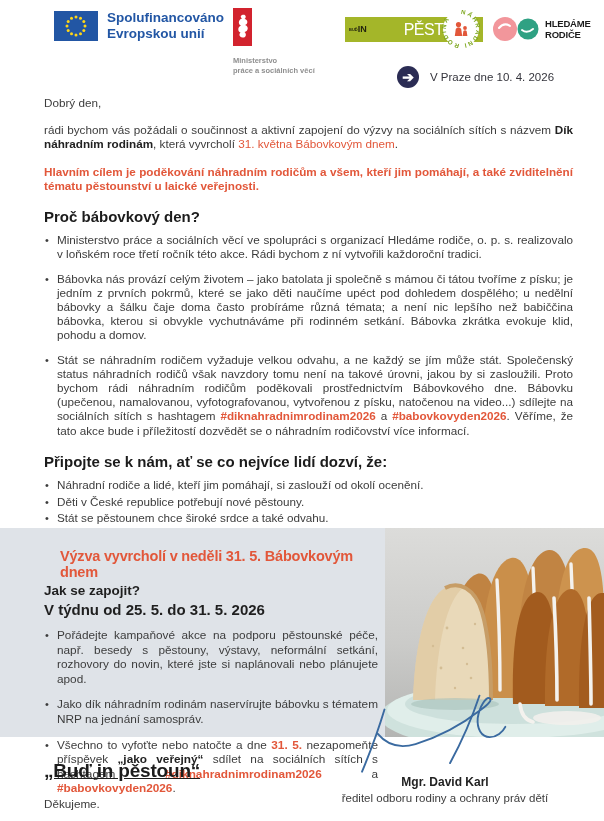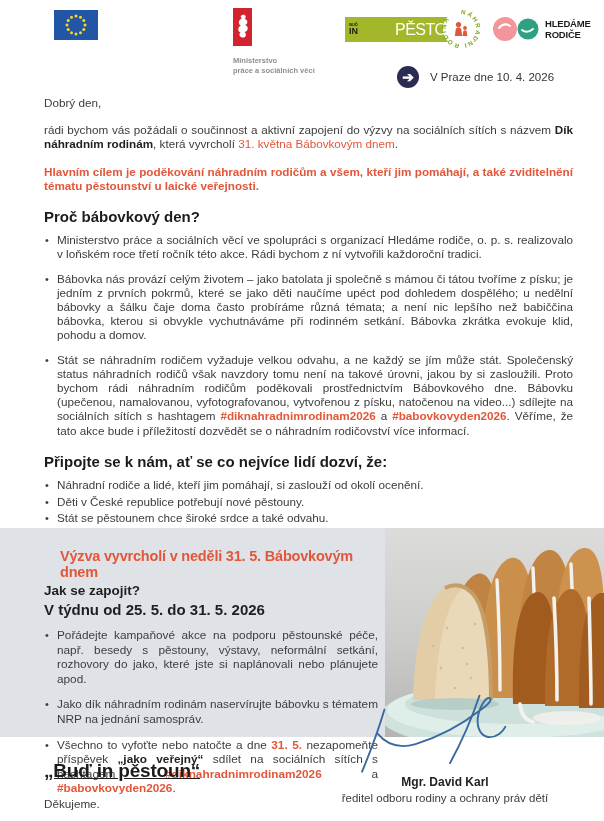--- a/index.html
+++ b/index.html
@@ -83,6 +83,10 @@
           <circle cx="17.5" cy="7.2" r="1.5"></circle>
       </g>
     </svg>
+    <div class="txt">
+      <div>Spolufinancováno</div>
+      <div>Evropskou unií</div>
+    </div>
   </div>
 
   <div class="logo-mpsv">

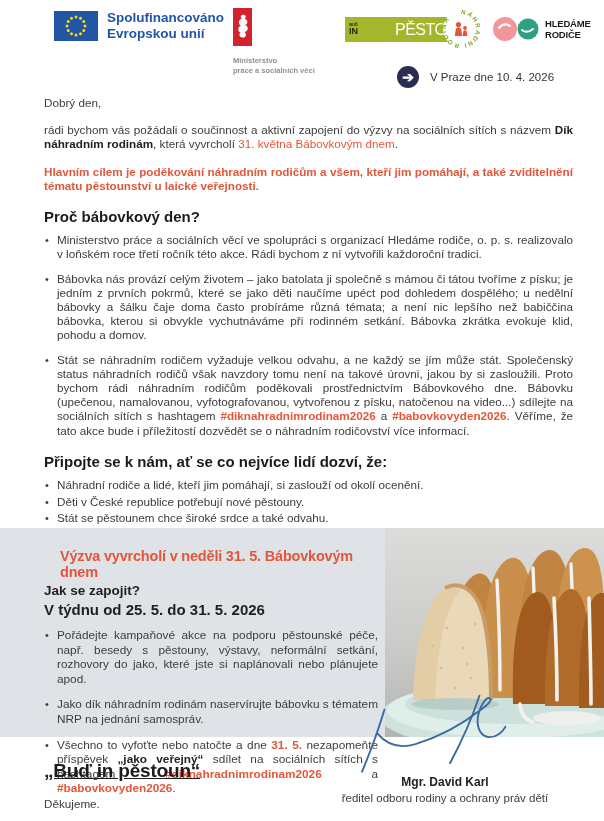--- a/index.html
+++ b/index.html
@@ -13,7 +13,7 @@
   .logo-mpsv .txt{font-size:7.5px;color:#8f8f8f;line-height:1.35;padding-top:4px;font-weight:bold;}
   .logo-pestoun{position:absolute;left:345px;top:17px;background:#a4b629;height:25px;
                 display:flex;align-items:center;padding:0 6px 0 4px;}
-  .logo-pestoun .mini{display:flex;flex-direction:column;align-items:center;line-height:1;
+  .logo-pestoun .mini{display:flex;flex-direction:row;align-items:center;line-height:1;
                       color:#23250f;margin-right:1px;}
   .logo-pestoun .mini .b{font-size:4px;font-weight:bold;}
   .logo-pestoun .mini .i{font-size:9px;font-weight:bold;}

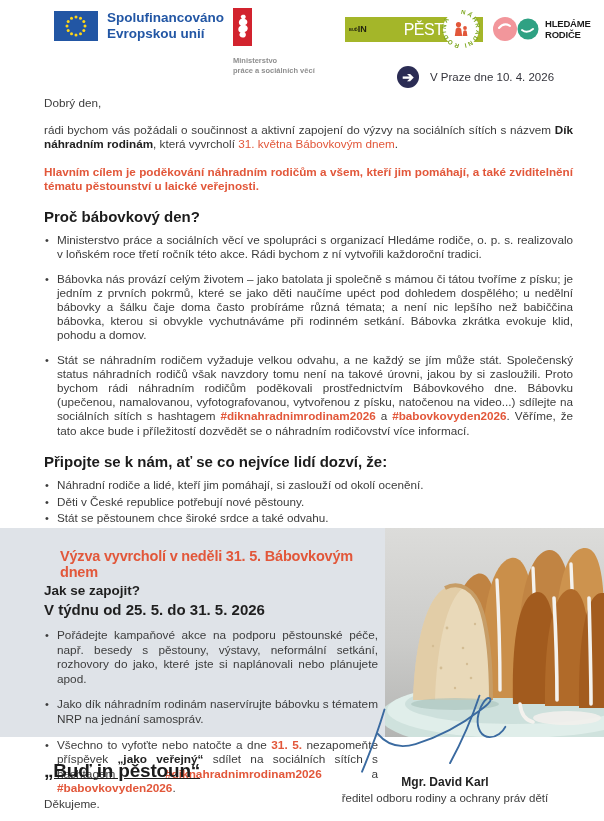--- a/index.html
+++ b/index.html
@@ -224,7 +224,7 @@
       <div class="box-h2">Jak se zapojit?</div>
       <div class="box-h3">V týdnu od 25. 5. do 31. 5. 2026</div>
       <ul class="dots">
-        <li>Pořádejte kampaňové akce na podporu pěstounské péče, např. besedy s pěstouny, výstavy, neformální setkání, rozhovory do jako, které jste si naplánovali nebo plánujete apod.</li>
+        <li>Pořádejte kampaňové akce na podporu pěstounské péče, např. besedy s pěstouny, výstavy, neformální setkání, rozhovory do novin, které jste si naplánovali nebo plánujete apod.</li>
         <li>Jako dík náhradním rodinám naservírujte bábovku s tématem NRP na jednání samospráv.</li>
         <li><span>Všechno to vyfoťte nebo natočte a dne </span><span class="accent-b">31. 5.</span><span> nezapomeňte příspěvek </span><b>„jako veřejný“</b><span> sdílet na sociálních sítích s hashtagem </span><span class="accent-b">#diknahradnimrodinam2026</span><span> a </span><span class="accent-b">#babovkovyden2026</span><span>.</span></li>
       </ul>

